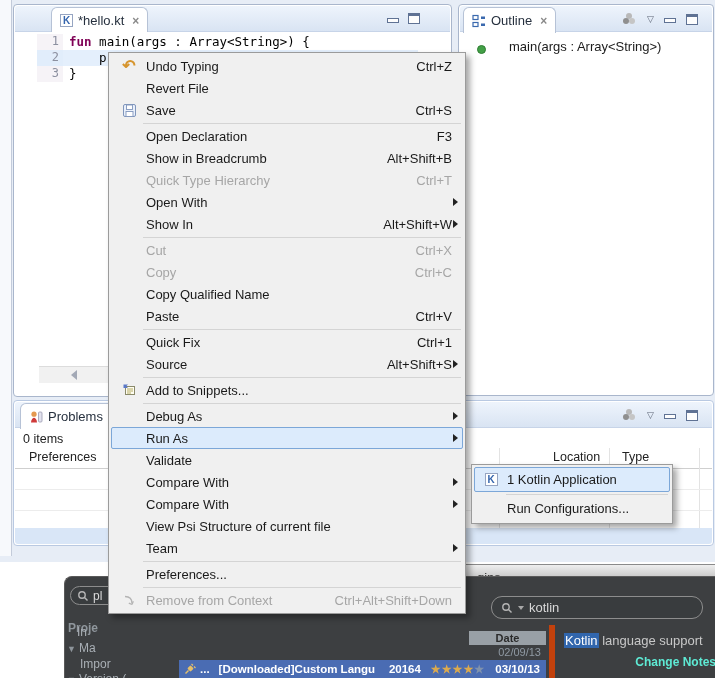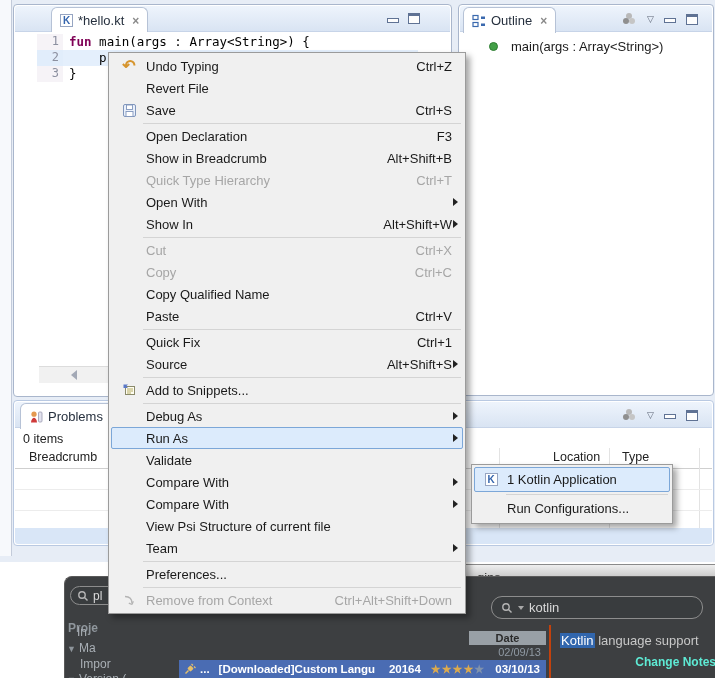--- a/index.html
+++ b/index.html
@@ -58,7 +58,7 @@
 
   
   #outline-view { left:458px; top:4px; width:256px; height:392px; }
-  #outline-item { position:absolute; left:30px; top:34px; display:flex; align-items:center; gap:13px; font-size:13px; color:#1c1c1c; }
+  #outline-item { position:absolute; left:18px; top:34px; display:flex; align-items:flex-end; gap:23px; font-size:13px; color:#1c1c1c; }
   .green-dot { width:9px; height:9px; border-radius:50%; background:#43a047; border:1px solid #2e7d32; }
 
   

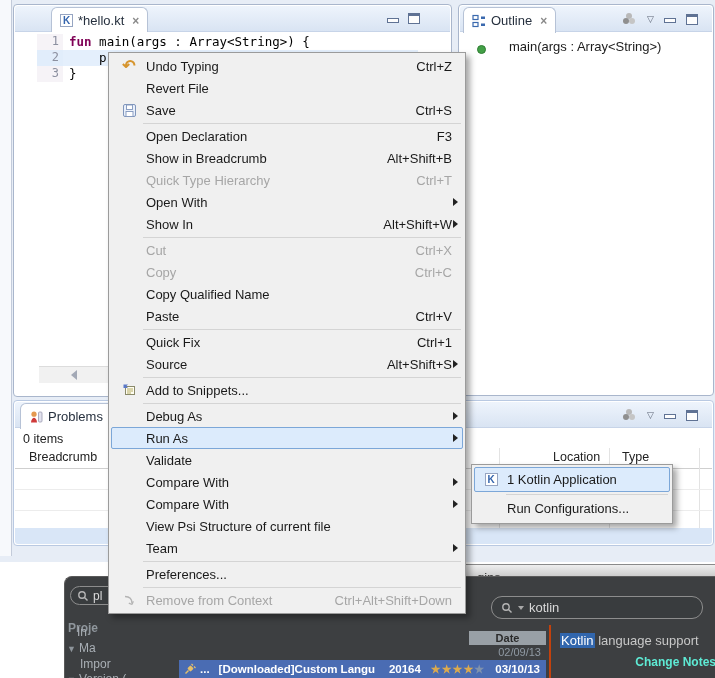--- a/index.html
+++ b/index.html
@@ -208,7 +208,7 @@
     </div>
     <div id="problems-status">0 items</div>
     <div id="problems-grid">
-      <span class="col-head" style="left:14px;">Breadcrumb</span>
+      <span class="col-head" style="left:14px;">Preferences</span>
       <span class="col-head" style="left:538px;">Location</span>
       <span class="col-head" style="left:607px;">Type</span>
       <div id="grid-headline"></div>

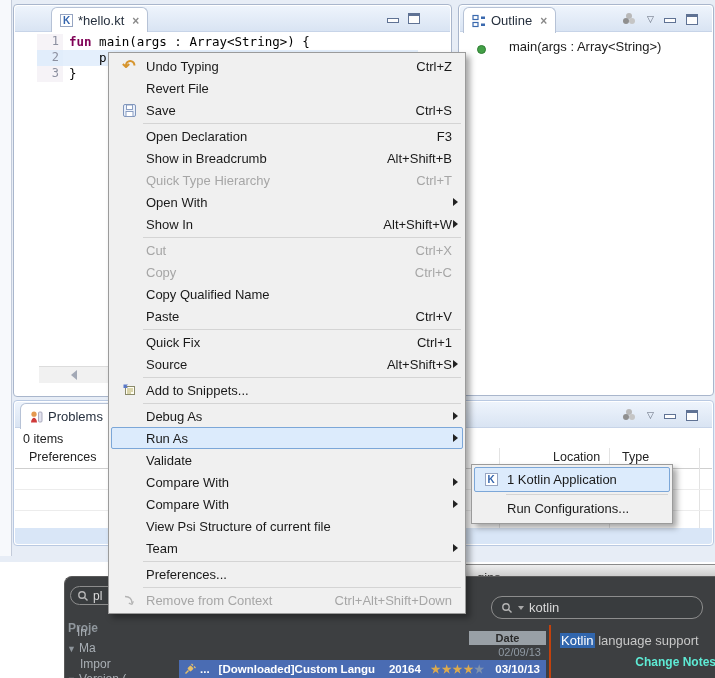--- a/index.html
+++ b/index.html
@@ -88,7 +88,7 @@
   #plugin-row .gap { flex:1; }
   .star { font-size:11px; color:#dcaa4e; letter-spacing:1px; }
   .star.dim { color:#8193ad; }
-  #detail-panel { position:absolute; left:484px; top:48px; width:167px; height:54px; background:#3d3f41; border-left:2px solid #c2410c; padding:8px 0 0 9px; }
+  #detail-panel { position:absolute; left:484px; top:48px; width:167px; height:54px; background:#3d3f41; border-left:6px solid #c2410c; padding:8px 0 0 9px; }
   #detail-title { font-size:13px; color:#c8c8c8; white-space:nowrap; }
   #detail-title .hl { background:#3166ad; color:#fff; padding:0 1px; }
   #detail-section { font-size:12px; font-weight:bold; color:#5eead4; margin-top:7px;text-align:right; }

